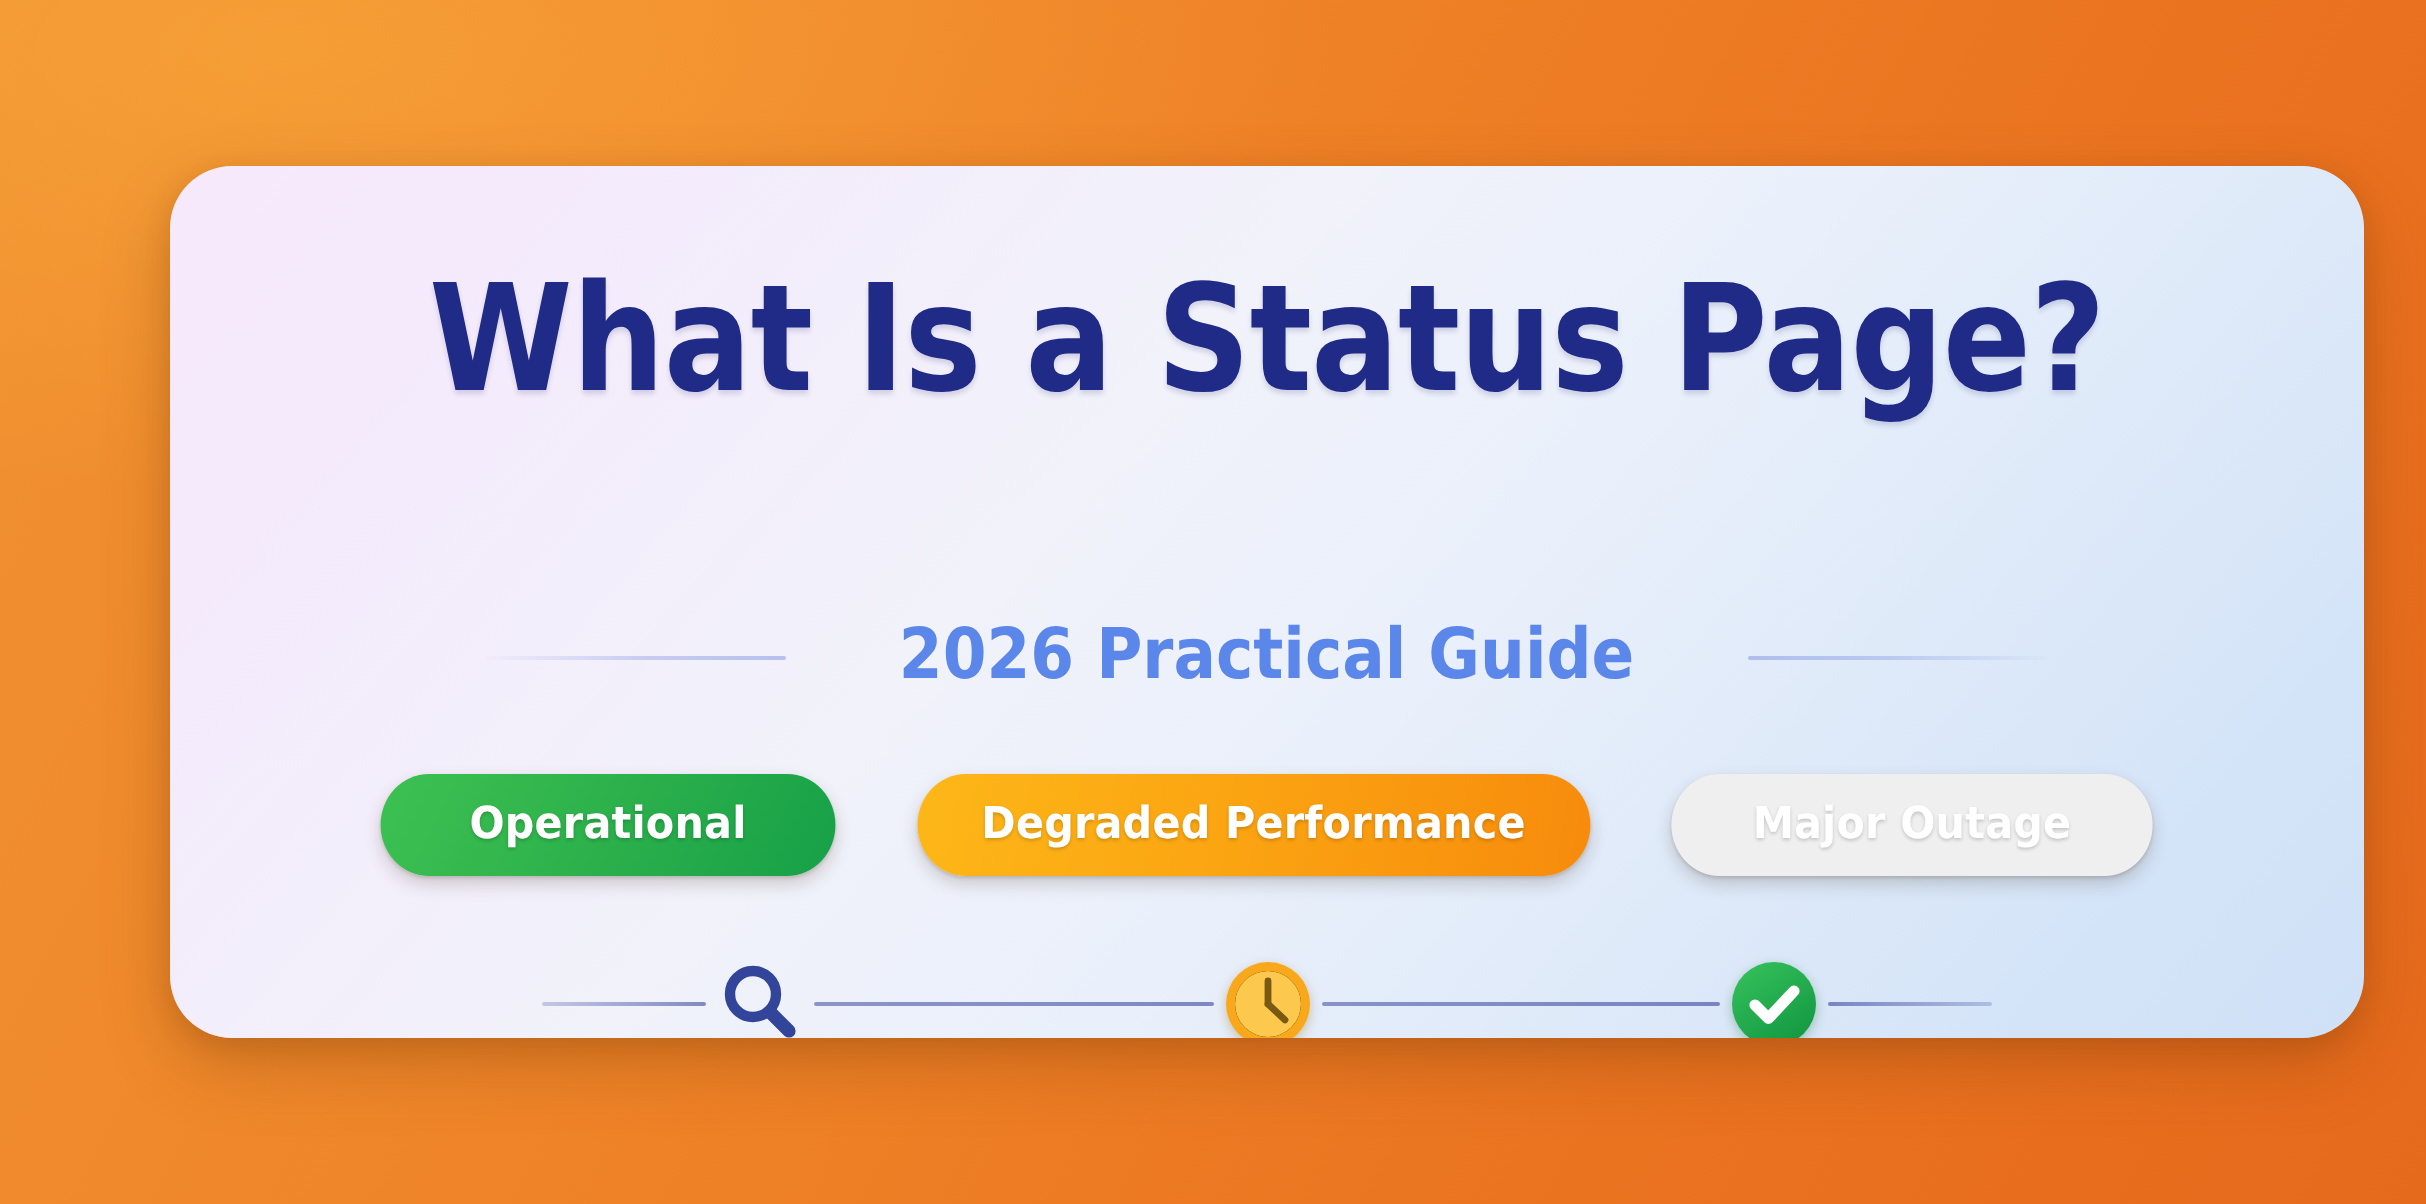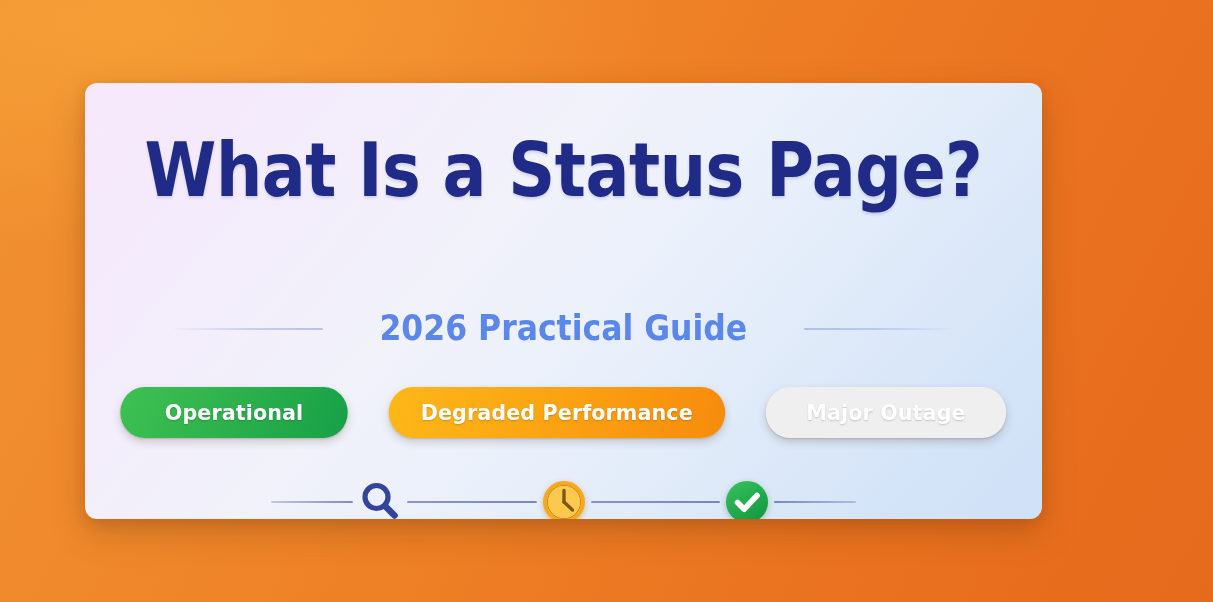--- a/index.html
+++ b/index.html
@@ -44,9 +44,9 @@
     position: absolute;
     left: 85px;
     top: 83px;
-    width: 957px;
+    width: 1097px;
     height: 436px;
-    border-radius: 12px;
+    border-radius: 31px;
     background:
       linear-gradient(131deg,
         #f6e9fb 0%,

